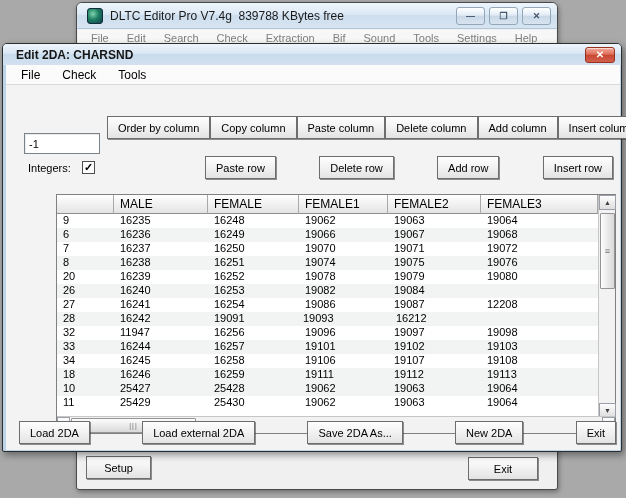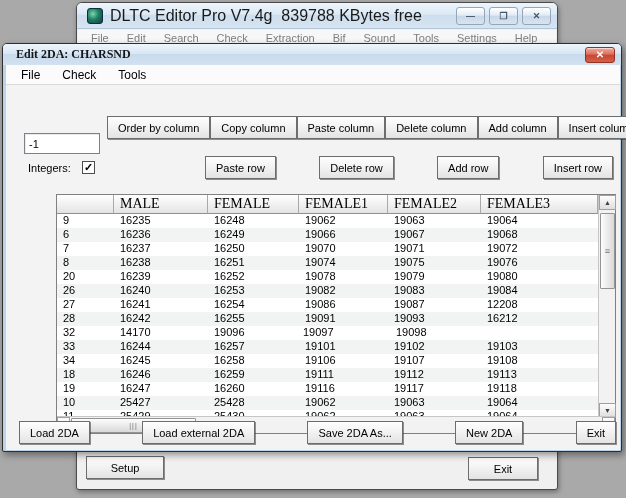--- a/index.html
+++ b/index.html
@@ -19,7 +19,7 @@
   .app-icon { width:16px; height:16px; margin-left:4px; border-radius:3px;
     background:radial-gradient(circle at 35% 35%, #7fd4b0 0%, #1e7f62 45%, #123c4e 100%);
     border:1px solid #0d2e3a; flex:0 0 auto; }
-  .p-title { margin-left:7px; font-size:16px; color:#1a1a1a; white-space:pre;text-align:center; }
+  .p-title { margin-left:7px; font-size:12px; color:#1a1a1a; white-space:pre;text-align:center; }
   .winbtns { margin-left:auto; display:flex; gap:4px; }
   .wbtn { width:29px; height:18px; border:1px solid #93a6ba; border-radius:3px;
     background:linear-gradient(180deg,#ffffff,#e2ecf6 45%,#c9d8e7 50%,#d8e4f0);

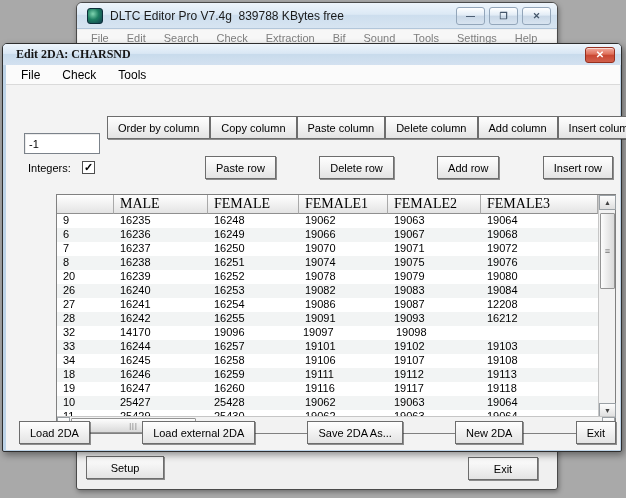--- a/index.html
+++ b/index.html
@@ -137,7 +137,7 @@
 
 <div class="abs child-win">
   <div class="abs c-titlebar">
-    <span class="c-title" style="font-family:Liberation Serif, serif;">Edit 2DA: CHARSND</span>
+    <span class="c-title" style="">Edit 2DA: CHARSND</span>
     <div class="xbtn">
         <span>✕</span>
       </div>

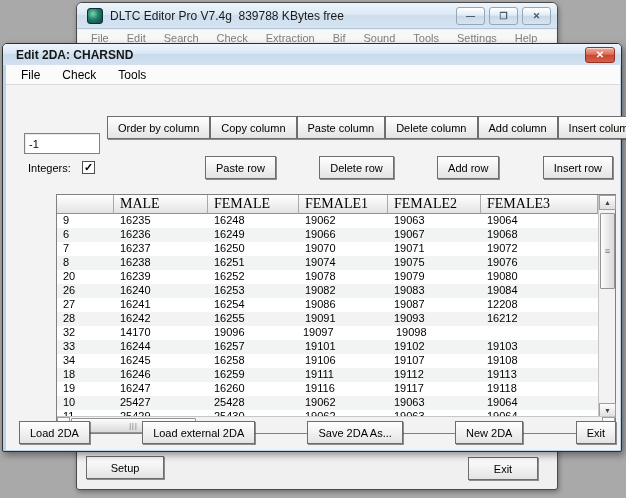--- a/index.html
+++ b/index.html
@@ -71,8 +71,8 @@
   .ghead { display:flex; height:19px; background:#e9e9e9; }
   .hcell { background:linear-gradient(180deg,#ffffff,#f0f0f0 55%,#e3e3e3);
     border-right:1px solid #a9a9a9; border-bottom:1px solid #8f8f8f;
-    font-size:14px; color:#000; display:flex; align-items:center; padding-left:6px;
-    overflow:hidden; white-space:nowrap; flex:0 0 auto;font-family:Liberation Serif, serif; }
+    font-size:12px; color:#000; display:flex; align-items:center; padding-left:6px;
+    overflow:hidden; white-space:nowrap; flex:0 0 auto; }
   .grow { display:flex; height:14px; background:#fff; }
   .grow.alt { background:#f2f4f4; }
   .gcell { font-size:11px; color:#000; padding-left:6px; white-space:nowrap;

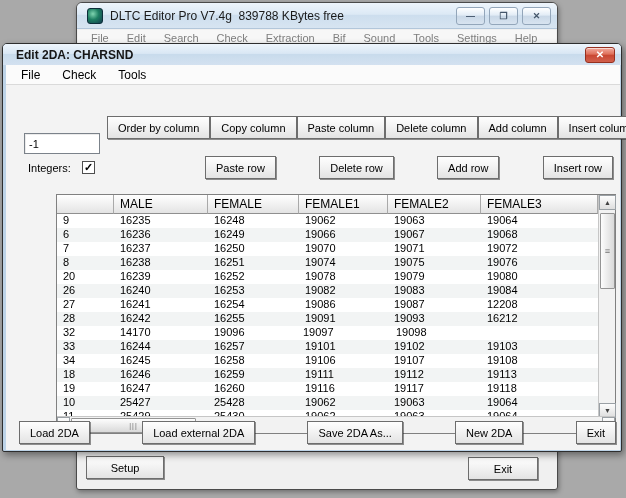--- a/index.html
+++ b/index.html
@@ -228,7 +228,6 @@
               <div class="gcell w1">16240</div>
               <div class="gcell w2">16253</div>
               <div class="gcell w3">19082</div>
-              <div class="gcell w4">19083</div>
               <div class="gcell w5">19084</div>
             </div>
             <div class="grow">

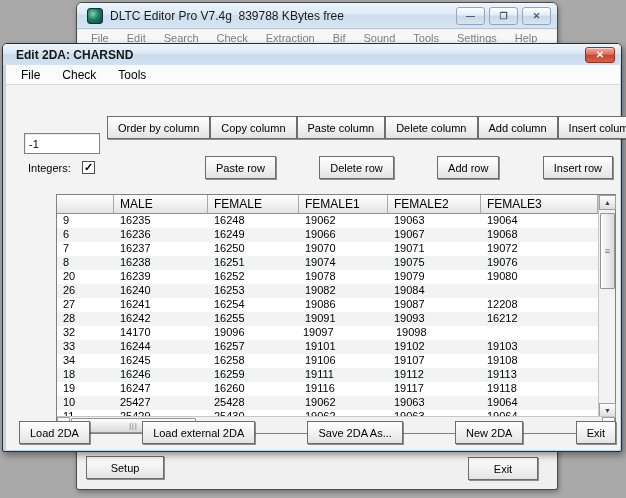--- a/index.html
+++ b/index.html
@@ -241,7 +241,6 @@
             <div class="grow alt">
               <div class="gcell w0">28</div>
               <div class="gcell w1">16242</div>
-              <div class="gcell w2">16255</div>
               <div class="gcell w3">19091</div>
               <div class="gcell w4">19093</div>
               <div class="gcell w5">16212</div>

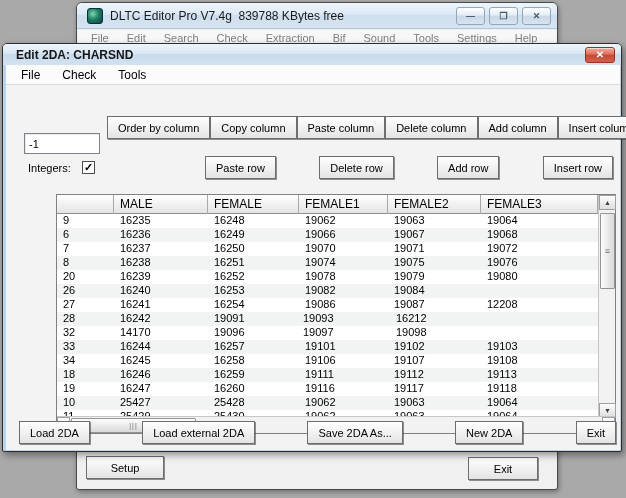--- a/index.html
+++ b/index.html
@@ -247,7 +247,7 @@
             </div>
             <div class="grow">
               <div class="gcell w0">32</div>
-              <div class="gcell w1">14170</div>
+              <div class="gcell w1">11947</div>
               <div class="gcell w3">19096</div>
               <div class="gcell w4">19097</div>
               <div class="gcell w5">19098</div>

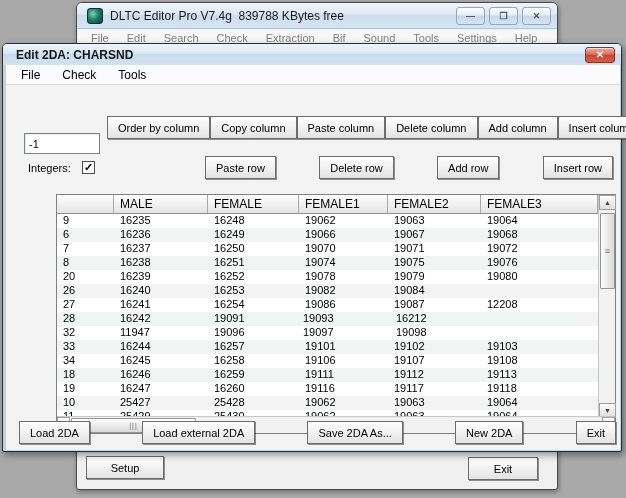--- a/index.html
+++ b/index.html
@@ -248,6 +248,7 @@
             <div class="grow">
               <div class="gcell w0">32</div>
               <div class="gcell w1">11947</div>
+              <div class="gcell w2">16256</div>
               <div class="gcell w3">19096</div>
               <div class="gcell w4">19097</div>
               <div class="gcell w5">19098</div>

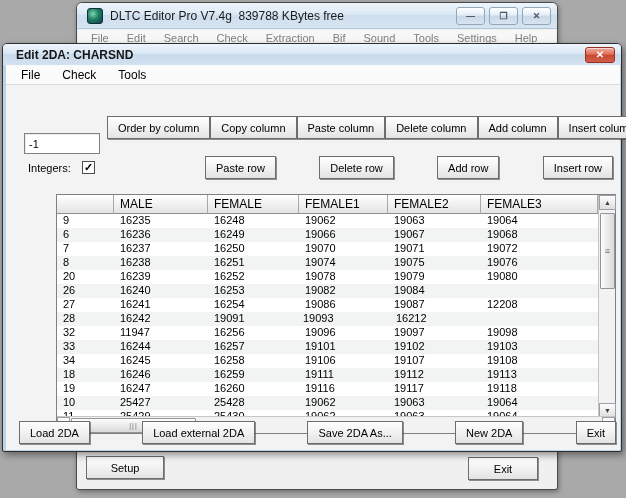--- a/index.html
+++ b/index.html
@@ -277,14 +277,6 @@
               <div class="gcell w4">19112</div>
               <div class="gcell w5">19113</div>
             </div>
-            <div class="grow">
-              <div class="gcell w0">19</div>
-              <div class="gcell w1">16247</div>
-              <div class="gcell w2">16260</div>
-              <div class="gcell w3">19116</div>
-              <div class="gcell w4">19117</div>
-              <div class="gcell w5">19118</div>
-            </div>
             <div class="grow alt">
               <div class="gcell w0">10</div>
               <div class="gcell w1">25427</div>

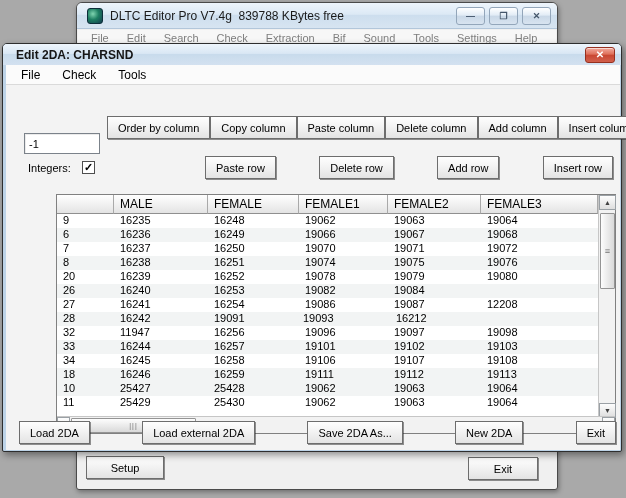--- a/index.html
+++ b/index.html
@@ -131,7 +131,7 @@
       <span class="mi">Settings</span>
       <span class="mi">Help</span>
     </div>
-  <button class="abs btn setup-btn" style="left:9px; top:453px; width:78px;">Setup</button>
+  <button class="abs btn setup-btn" style="left:9px; top:453px; width:65px;">Setup</button>
   <button class="abs btn pexit-btn" style="left:391px; top:454px; width:70px;">Exit</button>
 </div>
 

